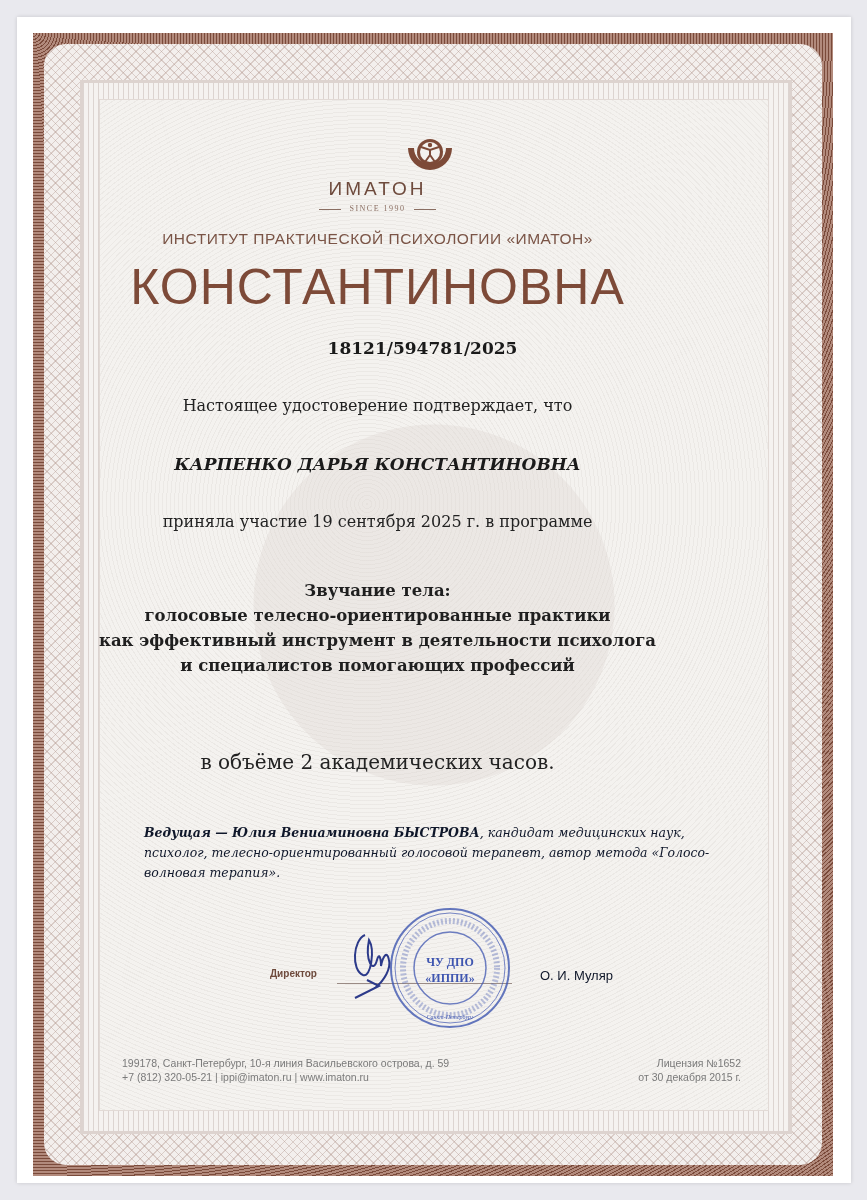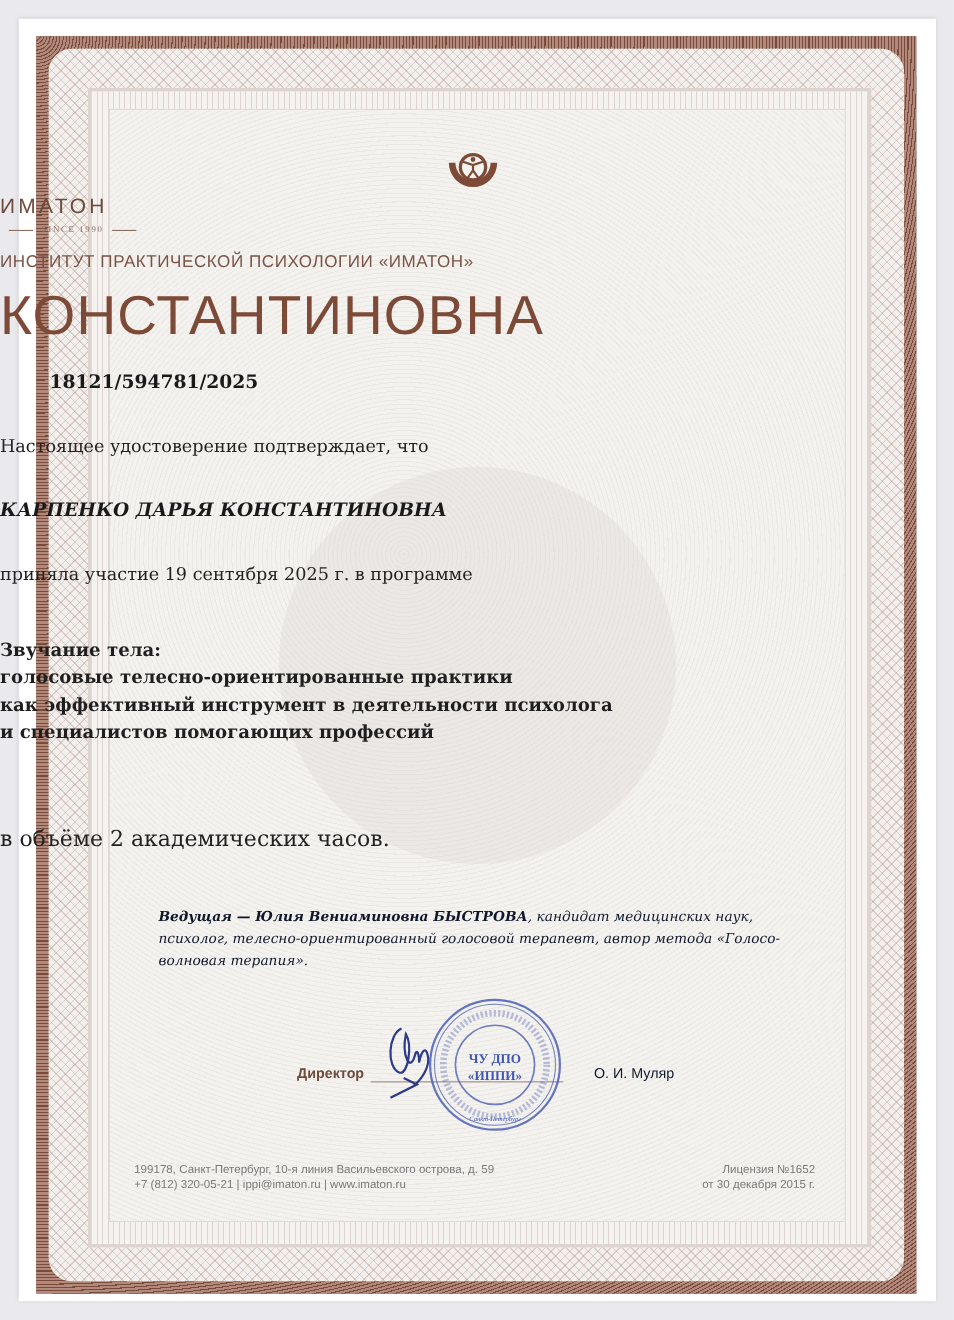--- a/index.html
+++ b/index.html
@@ -44,7 +44,7 @@
       #f4f2ef;
     border:1px solid #e2dad6;
   }
-  .abs { position:absolute; left:0; width:755px; }
+  .abs { position:absolute; left:0; width:755px; text-align:center; }
   .logo-mark { position:absolute; left:404px; top:138px; width:52px; height:40px; }
   .brand {
     top:178px; font-family:"Liberation Sans", sans-serif; font-size:19px; letter-spacing:3px;

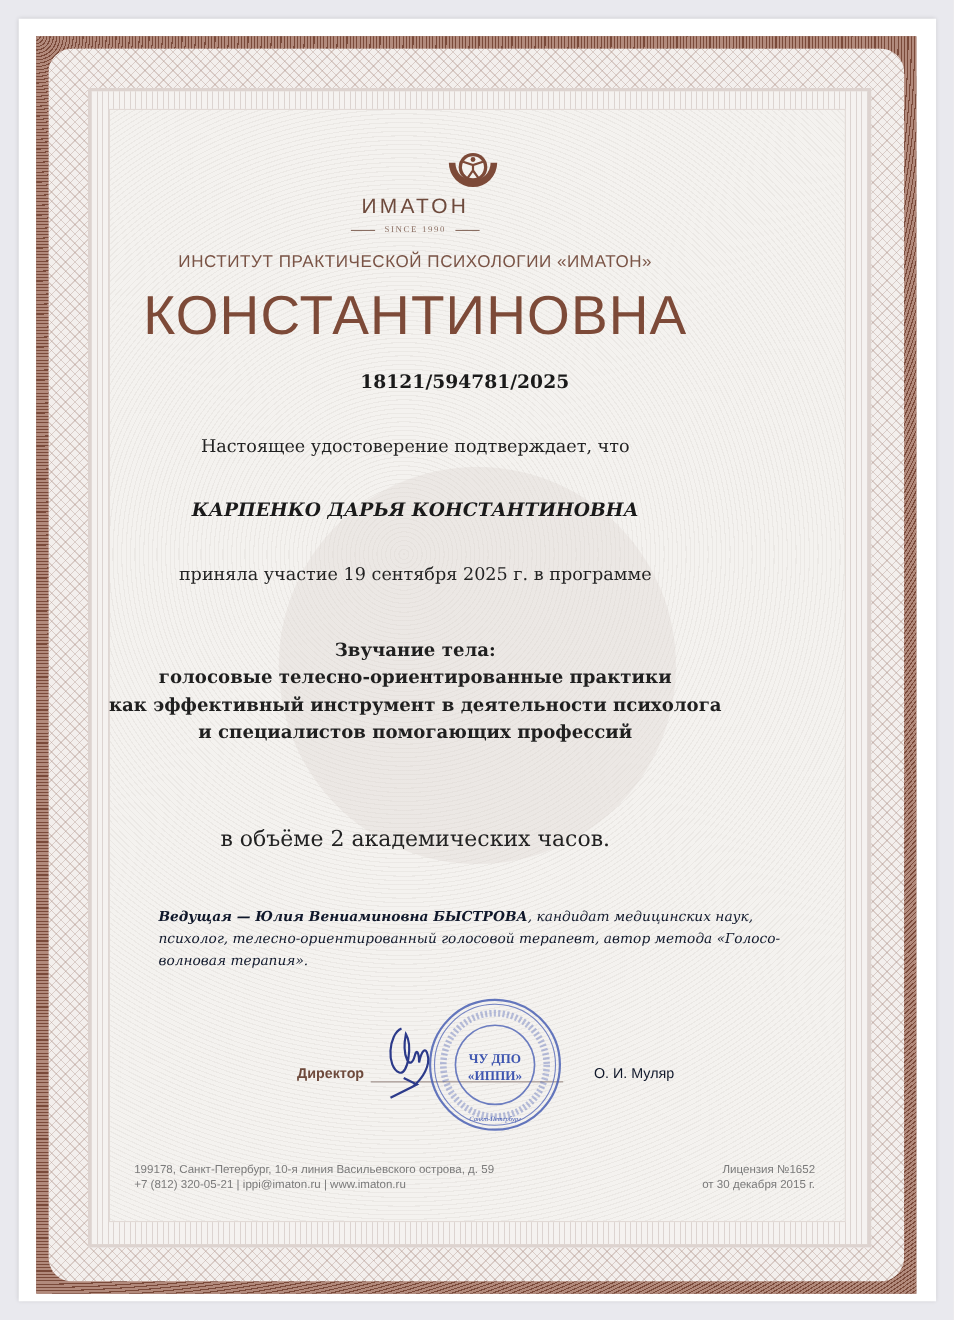--- a/index.html
+++ b/index.html
@@ -73,7 +73,7 @@
   .lead b { font-weight:bold; }
   .director-label {
     position:absolute; left:270px; top:968px; font-family:"Liberation Sans", sans-serif;
-    font-size:13px; font-weight:bold; color:#6e4a3c;
+    font-size:10px; font-weight:bold; color:#6e4a3c;
   }
   .sign-line { position:absolute; left:337px; top:983px; width:175px; height:1px; background:#9a8b85; }
   .director-name {

